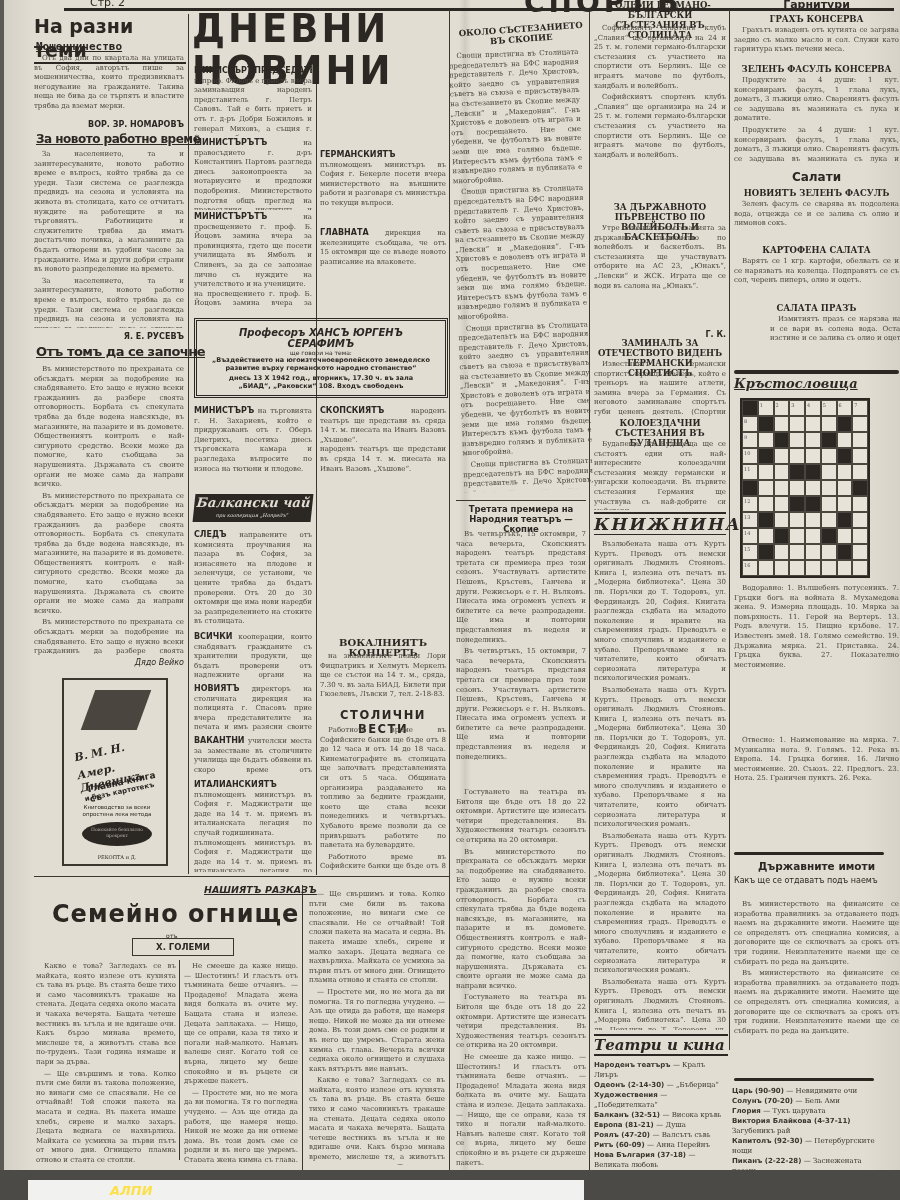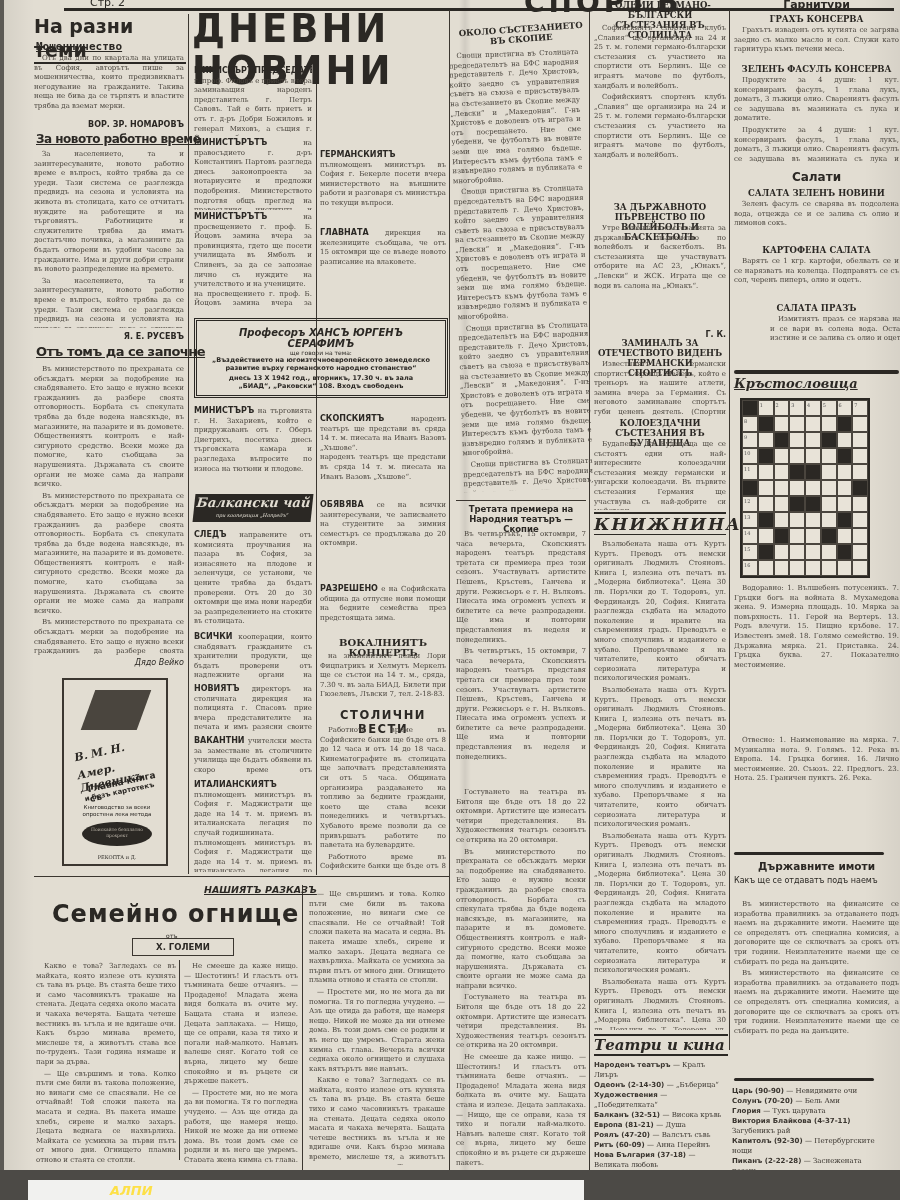--- a/index.html
+++ b/index.html
@@ -184,7 +184,7 @@
       <p>Продуктите за 4 души: 1 кут. консервиранъ фасулъ, 1 глава лукъ, доматъ, 3 лъжици олио. Сварениятъ фасулъ се задушава въ мазнината съ лука и доматите.</p>
     </div>
   <div class="abs head-sans" style="left:730px;top:170px;width:165px;text-align:center;font-size:12px;">Салати</div>
-  <div class="abs center-head" style="left:730px;top:188px;width:165px;">САЛАТА ЗЕЛЕНЪ НОВИНИ</div>
+  <div class="abs center-head" style="left:730px;top:188px;width:165px;">НОВИЯТЪ ЗЕЛЕНЪ ФАСУЛЪ</div>
   <div class="abs text" style="left:730px;top:200px;width:165px;height:44px;">
       <p>Зеленъ фасулъ се сварява въ подсолена вода, отцежда се и се залива съ олио и лимонов сокъ.</p>
     </div>

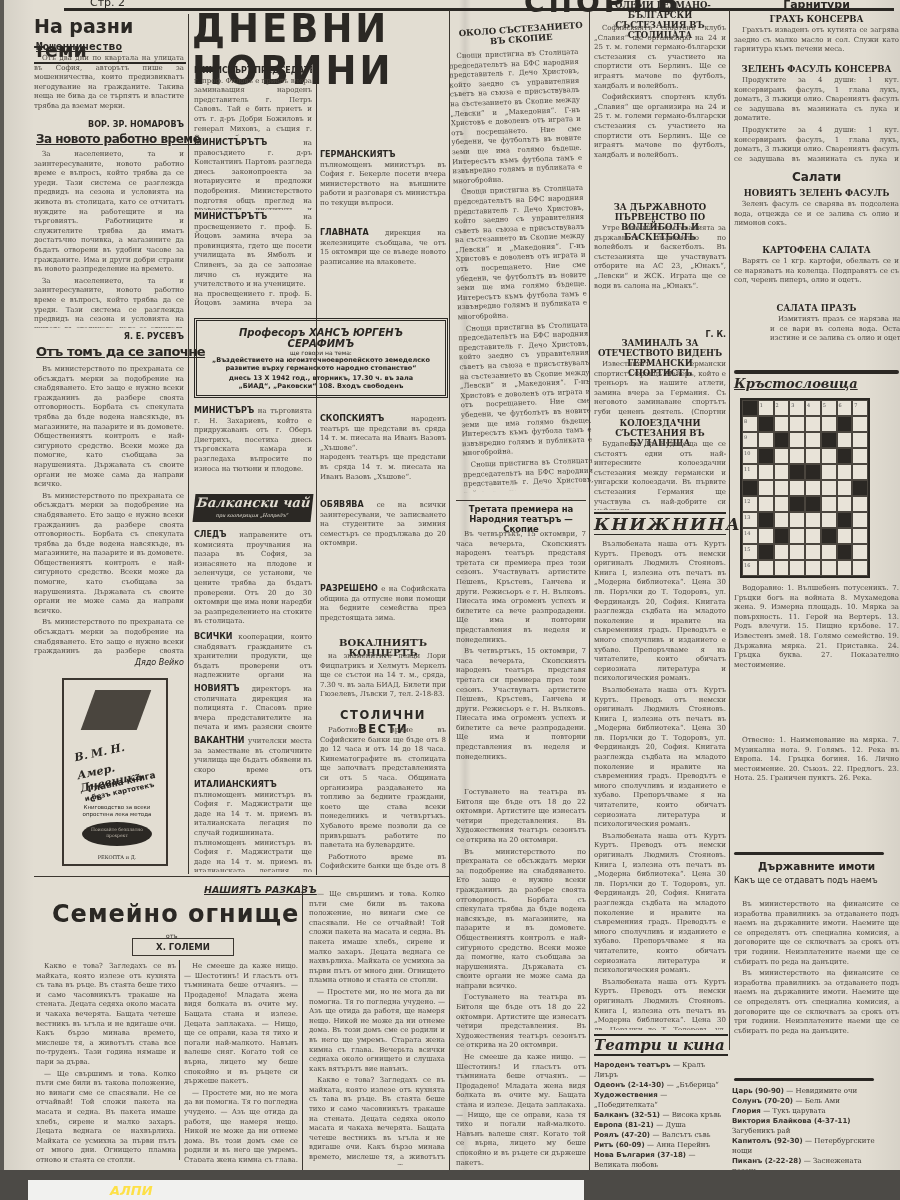--- a/index.html
+++ b/index.html
@@ -111,7 +111,7 @@
   <div class="abs text" style="left:190px;top:736px;width:118px;height:40px;"><span class="lead">ВАКАНТНИ</span> <span>учителски места за заместване въ столичните училища ще бъдатъ обявени въ скоро време отъ министерството.</span></div>
   <div class="abs text" style="left:190px;top:780px;width:118px;height:92px;"><span class="lead">ИТАЛИАНСКИЯТЪ</span> <span>пълномощенъ министъръ въ София г. Маджистрати ще даде на 14 т. м. приемъ въ италианската легация по случай годишнината.</span><br><span>пълномощенъ министъръ въ София г. Маджистрати ще даде на 14 т. м. приемъ въ италианската легация по случай годишнината.</span></div>
 
-  <div class="abs text" style="left:316px;top:406px;width:126px;height:90px;margin-top:8px;"><span class="lead">СКОПСКИЯТЪ</span> <span>народенъ театъръ ще представи въ сряда 14 т. м. пиесата на Иванъ Вазовъ „Хъшове“.</span><br><span>народенъ театъръ ще представи въ сряда 14 т. м. пиесата на Иванъ Вазовъ „Хъшове“.</span></div>
+  <div class="abs text" style="left:316px;top:406px;width:126px;height:90px;"><span class="lead">СКОПСКИЯТЪ</span> <span>народенъ театъръ ще представи въ сряда 14 т. м. пиесата на Иванъ Вазовъ „Хъшове“.</span><br><span>народенъ театъръ ще представи въ сряда 14 т. м. пиесата на Иванъ Вазовъ „Хъшове“.</span></div>
   <div class="abs text" style="left:316px;top:500px;width:126px;height:80px;"><span class="lead">ОБЯВЯВА</span> <span>се на всички заинтересувани, че записването на студентите за зимния семестъръ се продължава до 20 октомври.</span></div>
   <div class="abs text" style="left:316px;top:584px;width:126px;height:50px;"><span class="lead">РАЗРЕШЕНО</span> <span>е на Софийската община да отпусне нови помощи на бедните семейства през предстоящата зима.</span></div>
   <div class="abs center-head" style="left:316px;top:638px;width:126px;font-size:10px;">ВОКАЛНИЯТЪ КОНЦЕРТЪ</div>

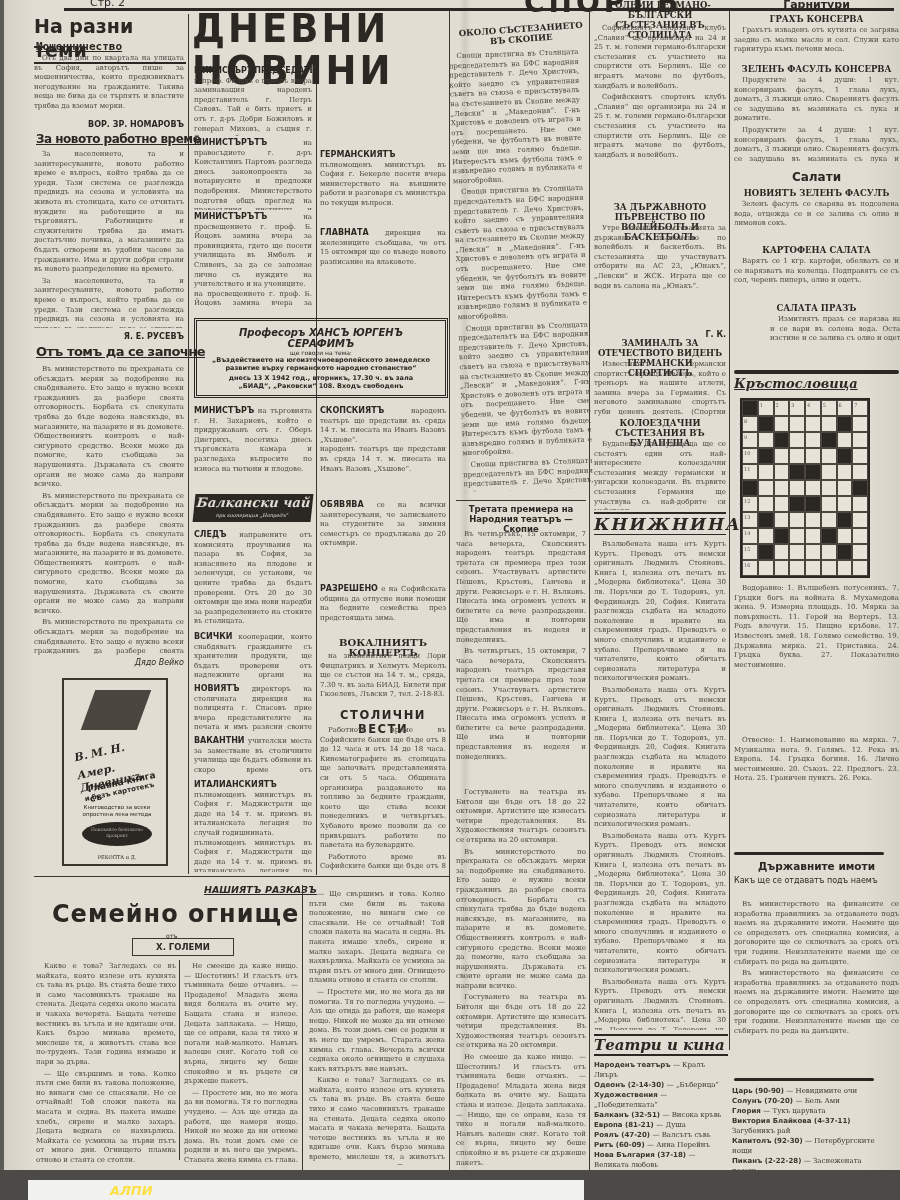--- a/index.html
+++ b/index.html
@@ -112,7 +112,6 @@
   <div class="abs text" style="left:190px;top:780px;width:118px;height:92px;"><span class="lead">ИТАЛИАНСКИЯТЪ</span> <span>пълномощенъ министъръ въ София г. Маджистрати ще даде на 14 т. м. приемъ въ италианската легация по случай годишнината.</span><br><span>пълномощенъ министъръ въ София г. Маджистрати ще даде на 14 т. м. приемъ въ италианската легация по случай годишнината.</span></div>
 
   <div class="abs text" style="left:316px;top:406px;width:126px;height:90px;"><span class="lead">СКОПСКИЯТЪ</span> <span>народенъ театъръ ще представи въ сряда 14 т. м. пиесата на Иванъ Вазовъ „Хъшове“.</span><br><span>народенъ театъръ ще представи въ сряда 14 т. м. пиесата на Иванъ Вазовъ „Хъшове“.</span></div>
-  <div class="abs text" style="left:316px;top:500px;width:126px;height:80px;"><span class="lead">ОБЯВЯВА</span> <span>се на всички заинтересувани, че записването на студентите за зимния семестъръ се продължава до 20 октомври.</span></div>
   <div class="abs text" style="left:316px;top:584px;width:126px;height:50px;"><span class="lead">РАЗРЕШЕНО</span> <span>е на Софийската община да отпусне нови помощи на бедните семейства през предстоящата зима.</span></div>
   <div class="abs center-head" style="left:316px;top:638px;width:126px;font-size:10px;">ВОКАЛНИЯТЪ КОНЦЕРТЪ</div>
   <div class="abs text" style="left:316px;top:652px;width:126px;height:54px;">

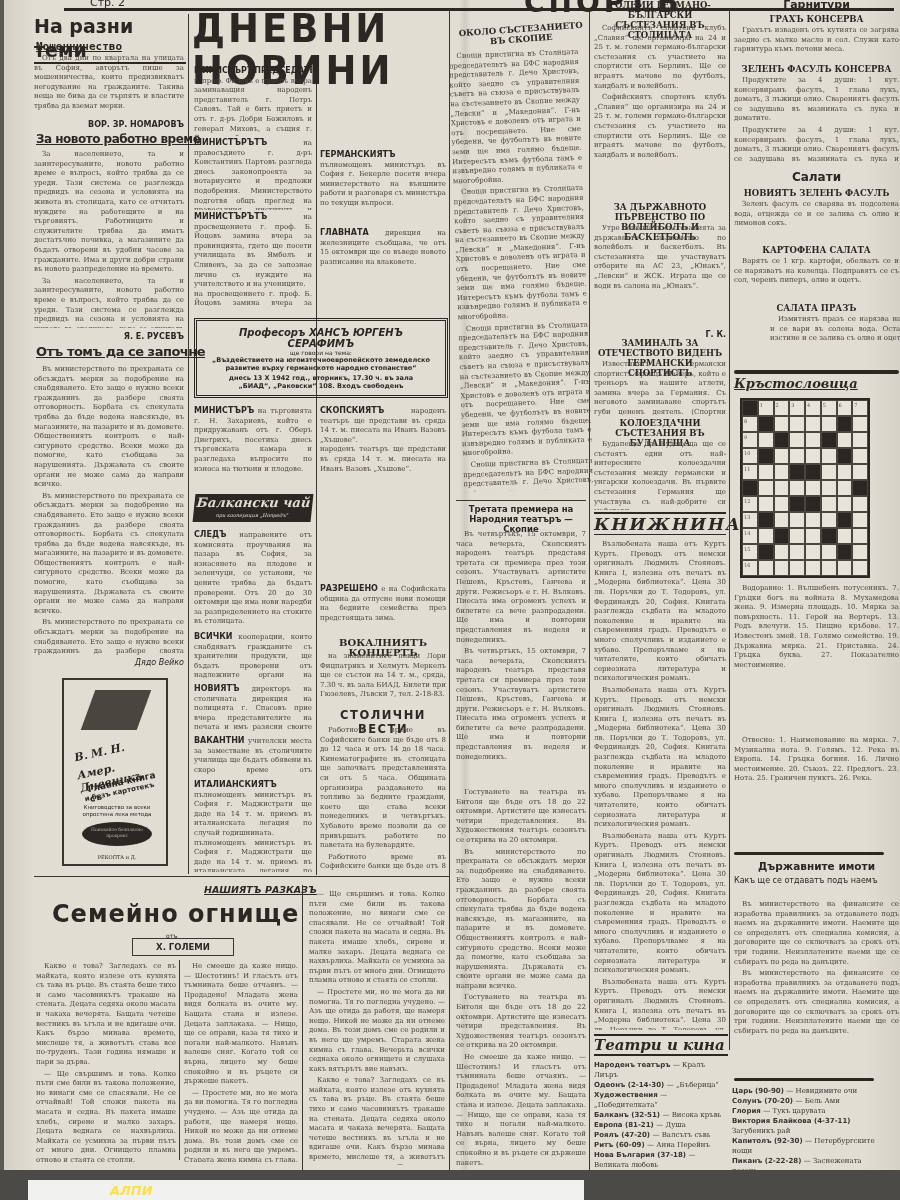--- a/index.html
+++ b/index.html
@@ -112,7 +112,6 @@
   <div class="abs text" style="left:190px;top:780px;width:118px;height:92px;"><span class="lead">ИТАЛИАНСКИЯТЪ</span> <span>пълномощенъ министъръ въ София г. Маджистрати ще даде на 14 т. м. приемъ въ италианската легация по случай годишнината.</span><br><span>пълномощенъ министъръ въ София г. Маджистрати ще даде на 14 т. м. приемъ въ италианската легация по случай годишнината.</span></div>
 
   <div class="abs text" style="left:316px;top:406px;width:126px;height:90px;"><span class="lead">СКОПСКИЯТЪ</span> <span>народенъ театъръ ще представи въ сряда 14 т. м. пиесата на Иванъ Вазовъ „Хъшове“.</span><br><span>народенъ театъръ ще представи въ сряда 14 т. м. пиесата на Иванъ Вазовъ „Хъшове“.</span></div>
-  <div class="abs text" style="left:316px;top:584px;width:126px;height:50px;"><span class="lead">РАЗРЕШЕНО</span> <span>е на Софийската община да отпусне нови помощи на бедните семейства през предстоящата зима.</span></div>
   <div class="abs center-head" style="left:316px;top:638px;width:126px;font-size:10px;">ВОКАЛНИЯТЪ КОНЦЕРТЪ</div>
   <div class="abs text" style="left:316px;top:652px;width:126px;height:54px;">
       <p>на знаменитите певци Лори Фицпатрикъ и Хелмутъ Меркелъ ще се състои на 14 т. м., сряда, 7.30 ч. въ зала БИАД. Билети при Гюзелевъ, Лъвски 7, тел. 2-18-83.</p>

